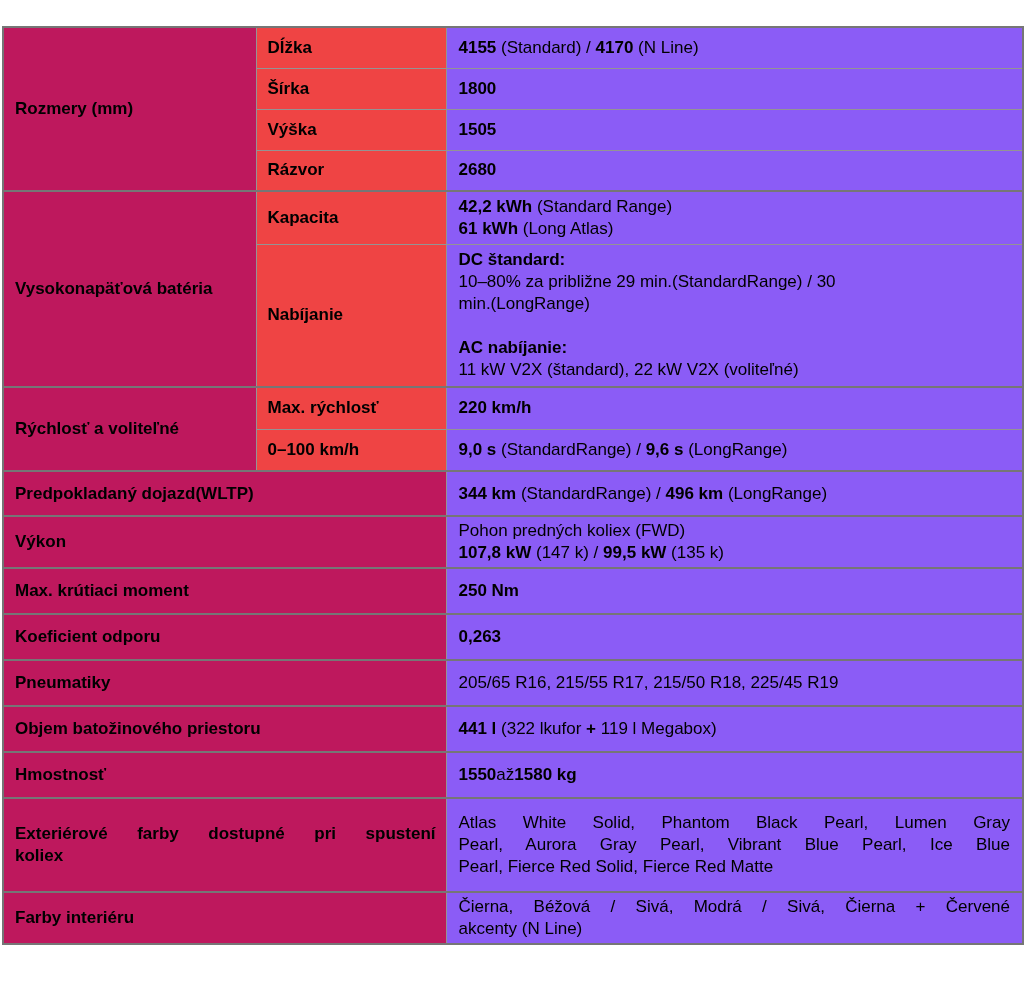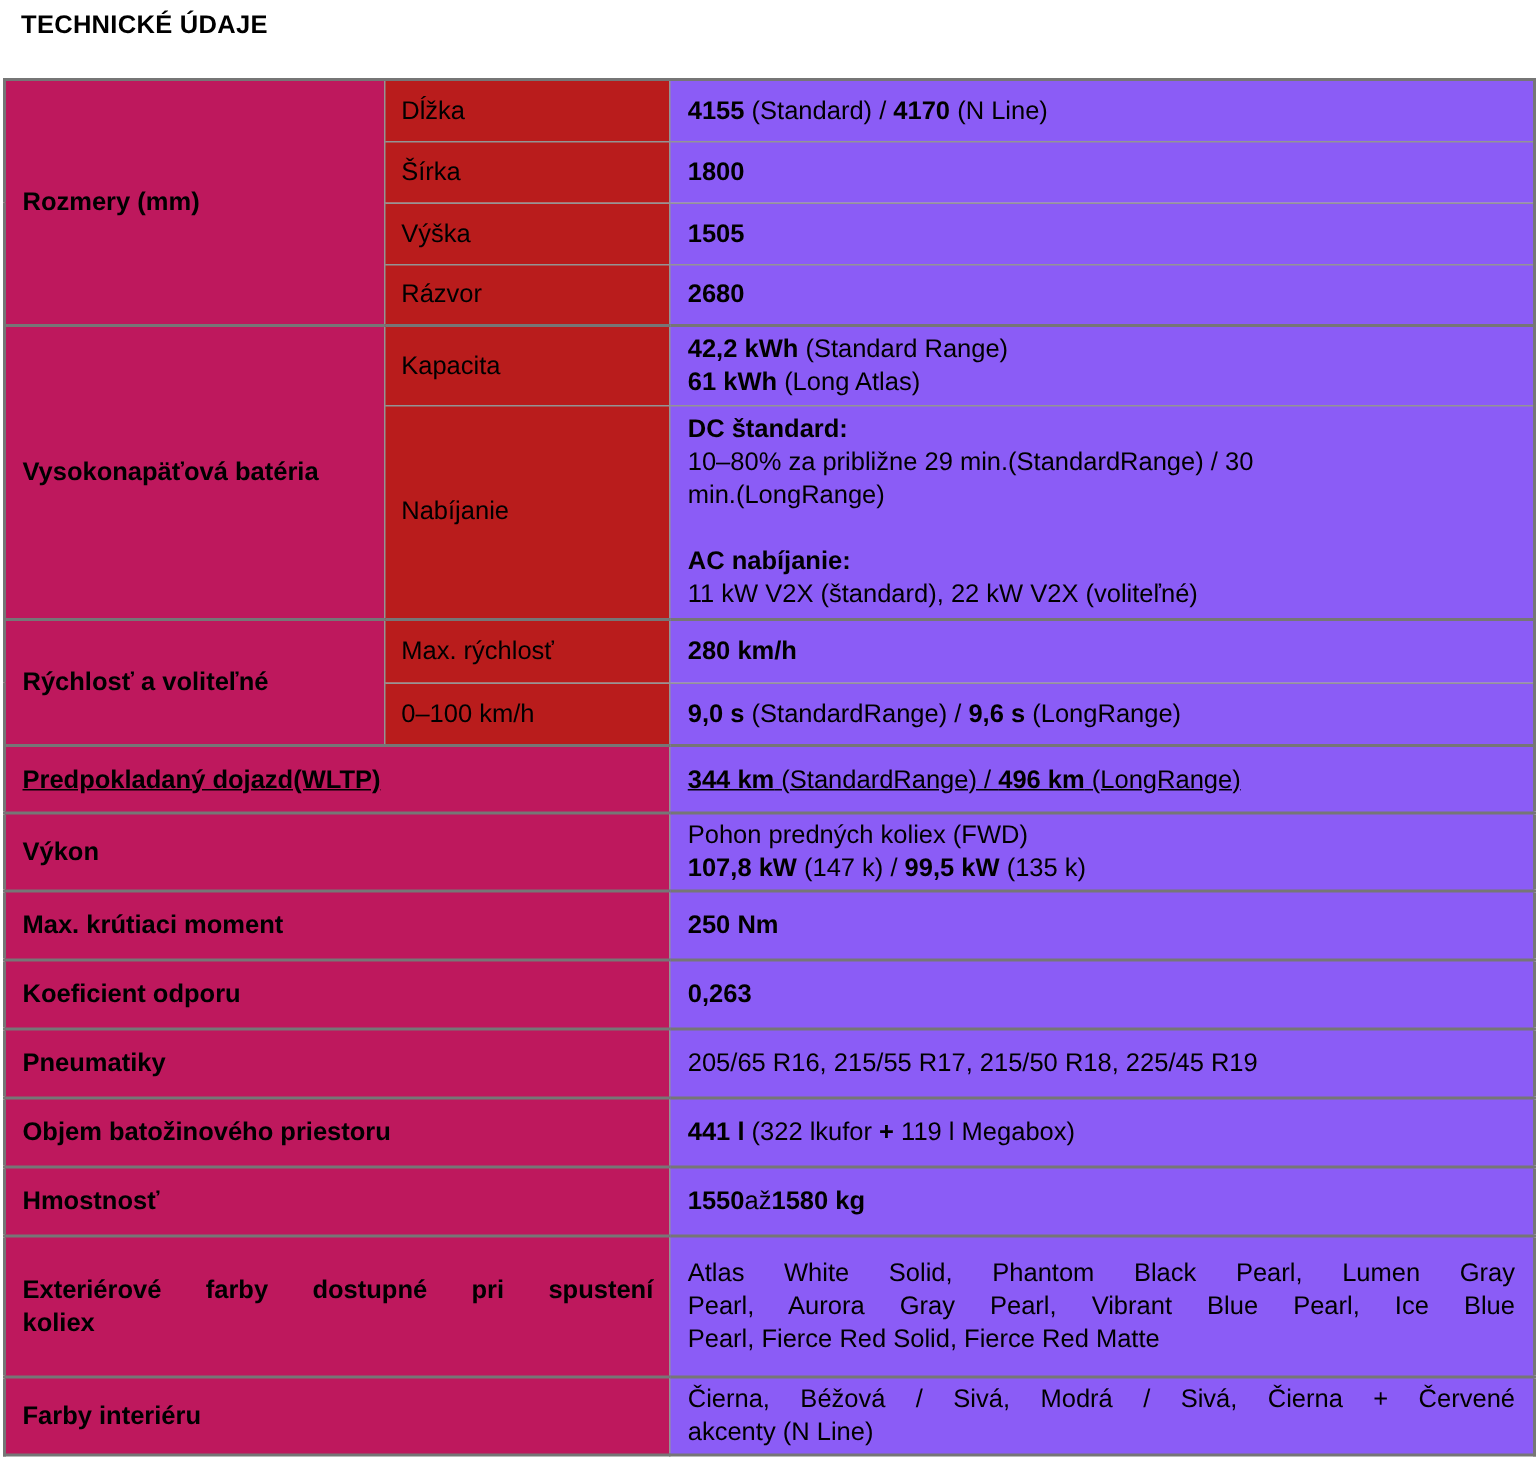--- a/index.html
+++ b/index.html
@@ -76,7 +76,6 @@
 
 <div class="page">
 
-  <div class="doc-title">TECHNICKÉ ÚDAJE</div>
 
   <table class="specs">
     <colgroup>

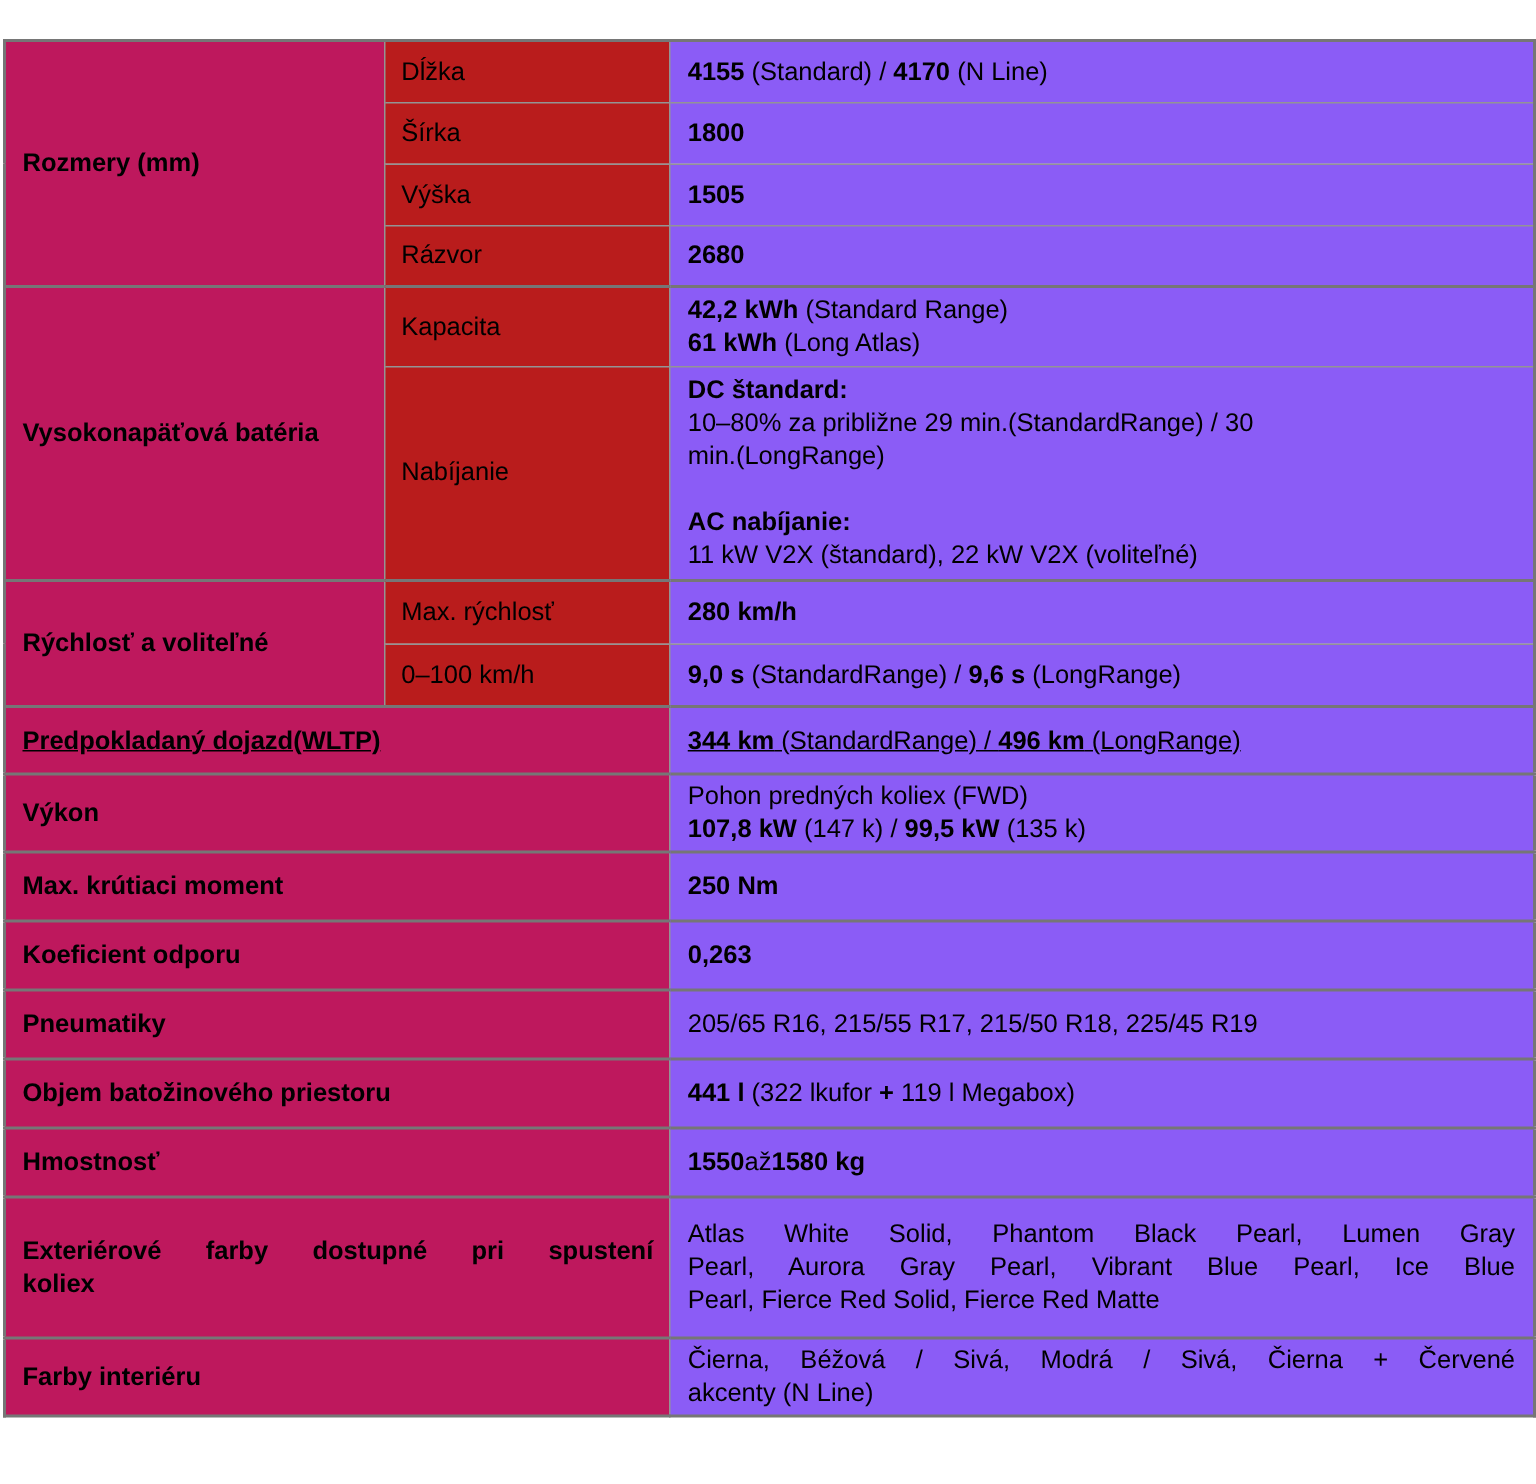--- a/index.html
+++ b/index.html
@@ -46,8 +46,8 @@
     padding-left: 11px;
   }
   td.sub {
-    background: #b91c1c;
-    font-weight: normal;
+    background: #ef4444;
+    font-weight: bold;
     padding-left: 11px;
   }
   td.val {

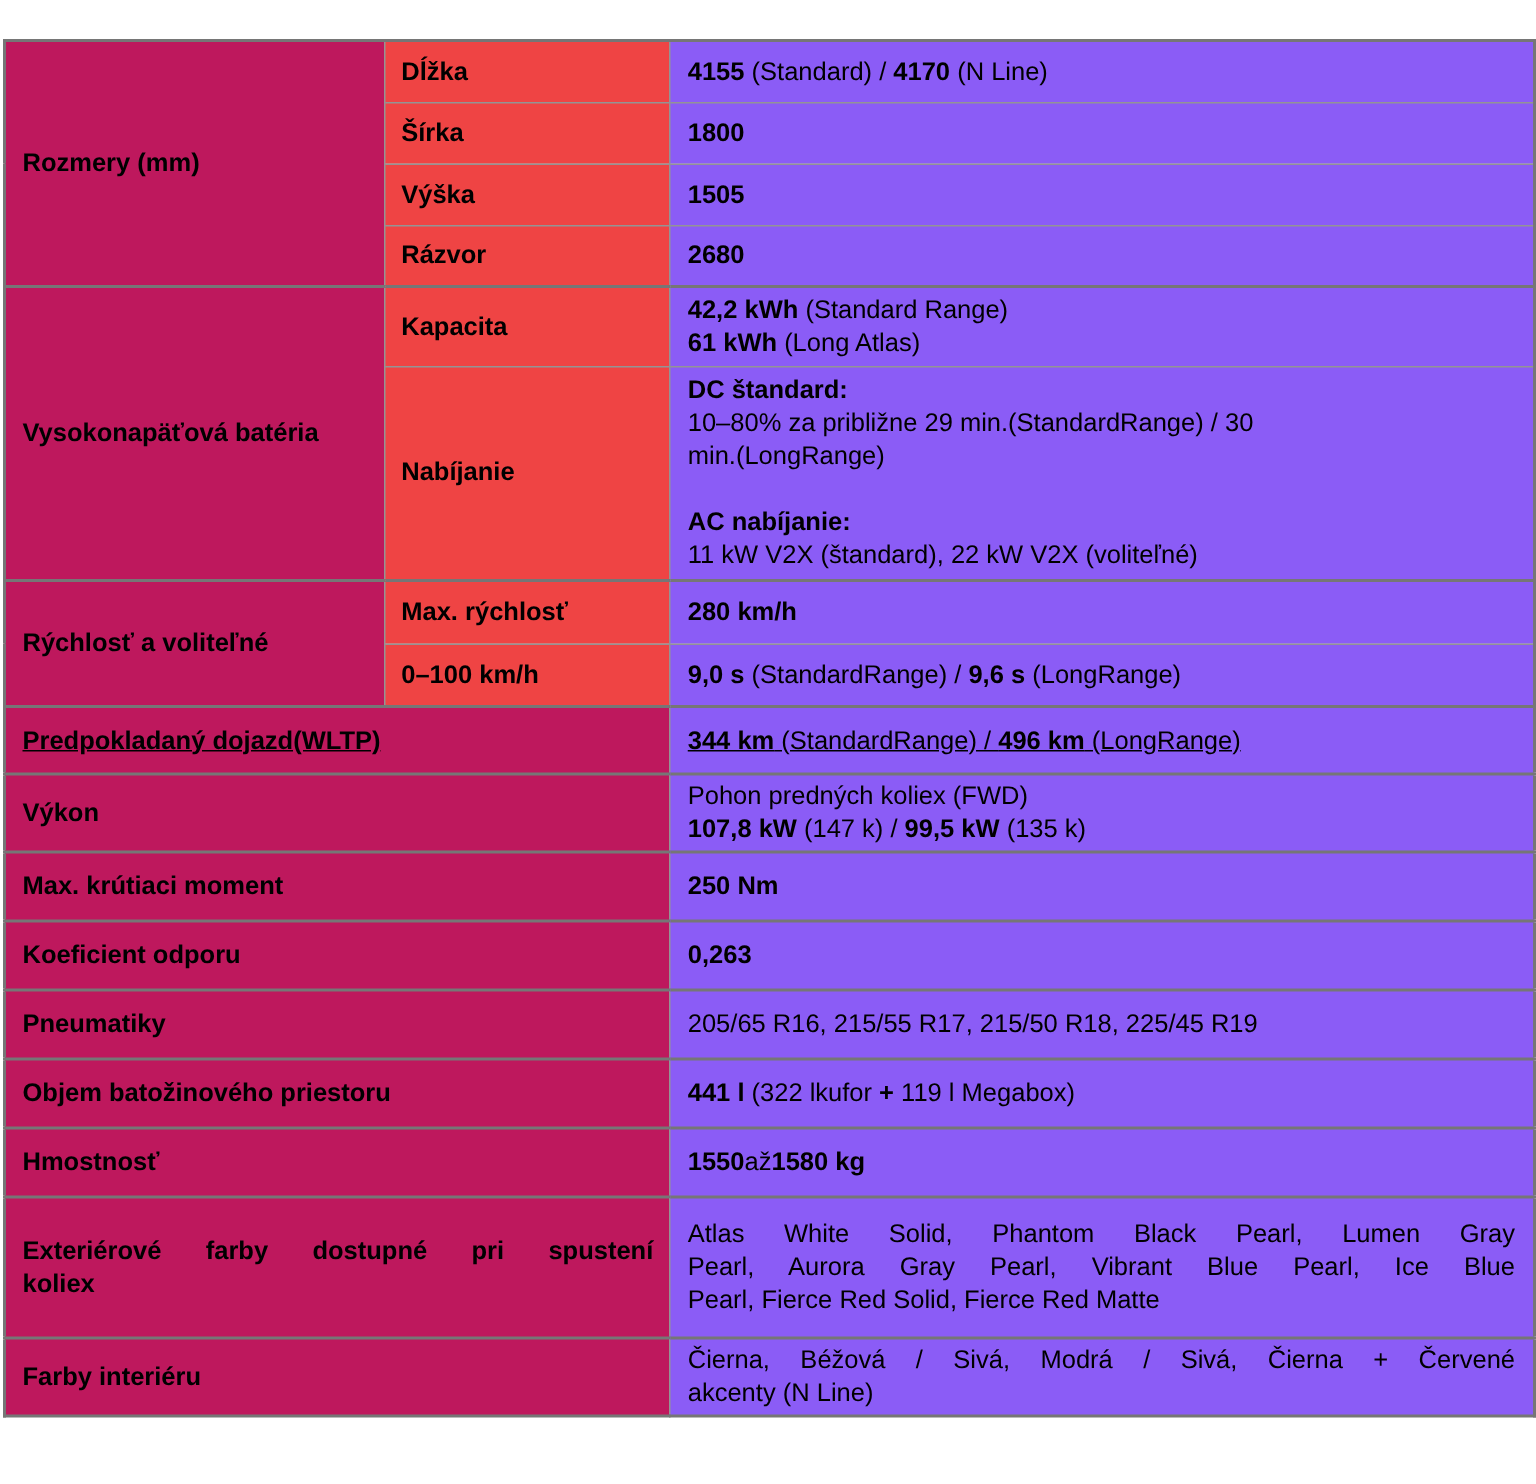--- a/index.html
+++ b/index.html
@@ -126,7 +126,7 @@
       <tr class="r42 gb">
         <td class="lbl" rowspan="2">Rýchlosť a voliteľné</td>
         <td class="sub">Max. rýchlosť</td>
-        <td class="val"><b>280 km/h</b></td>
+        <td class="val"><b>220 km/h</b></td>
       </tr>
       <tr class="r42">
         <td class="sub">0–100 km/h</td>

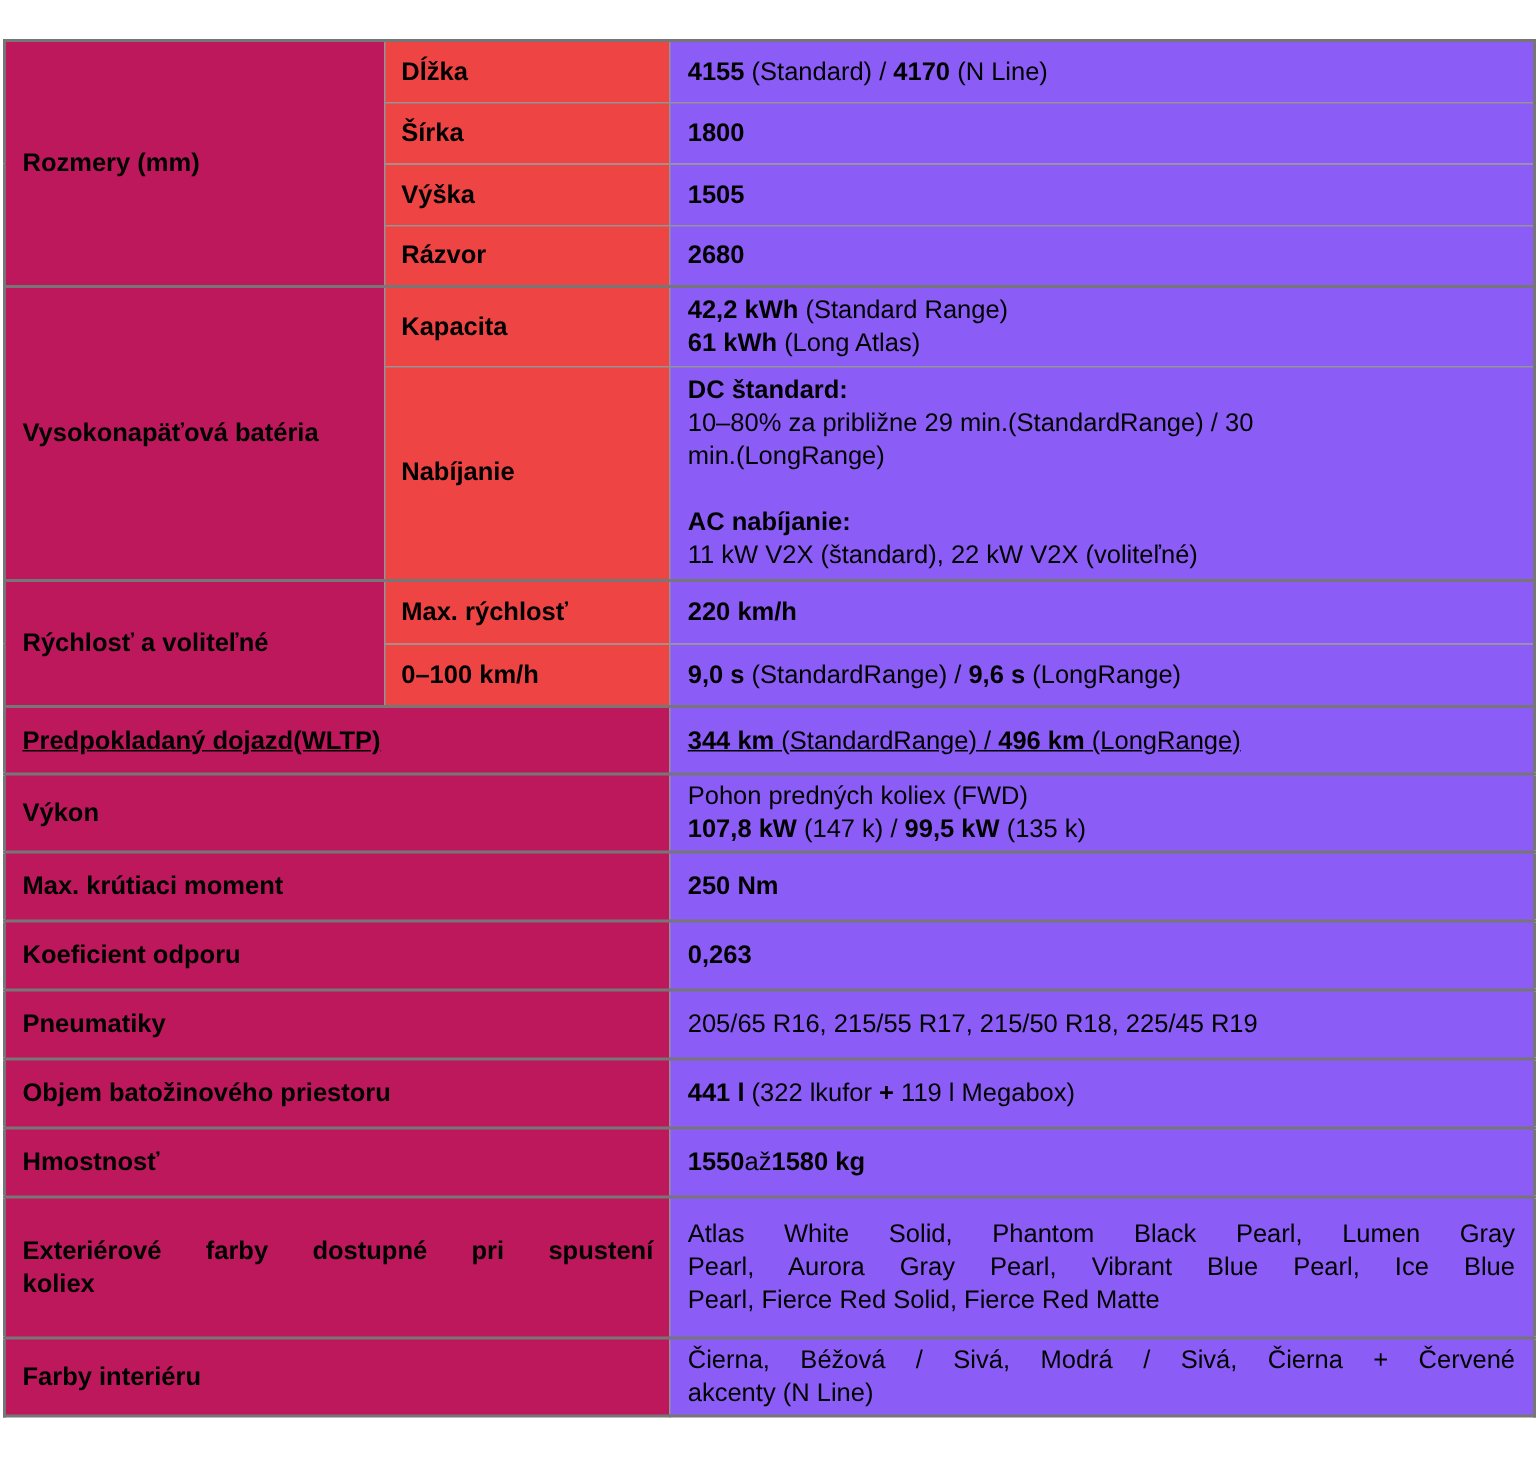--- a/index.html
+++ b/index.html
@@ -61,7 +61,7 @@
   tr.r53  { height: 53px; }
   tr.r143 { height: 143px; }
   tr.r42  { height: 42px; }
-  tr.r45  { height: 45px; text-decoration: underline; }
+  tr.r45  { height: 45px; }
   tr.r47  { height: 47px; }
   tr.r46  { height: 46px; }
   tr.r118 { height: 94px; }

